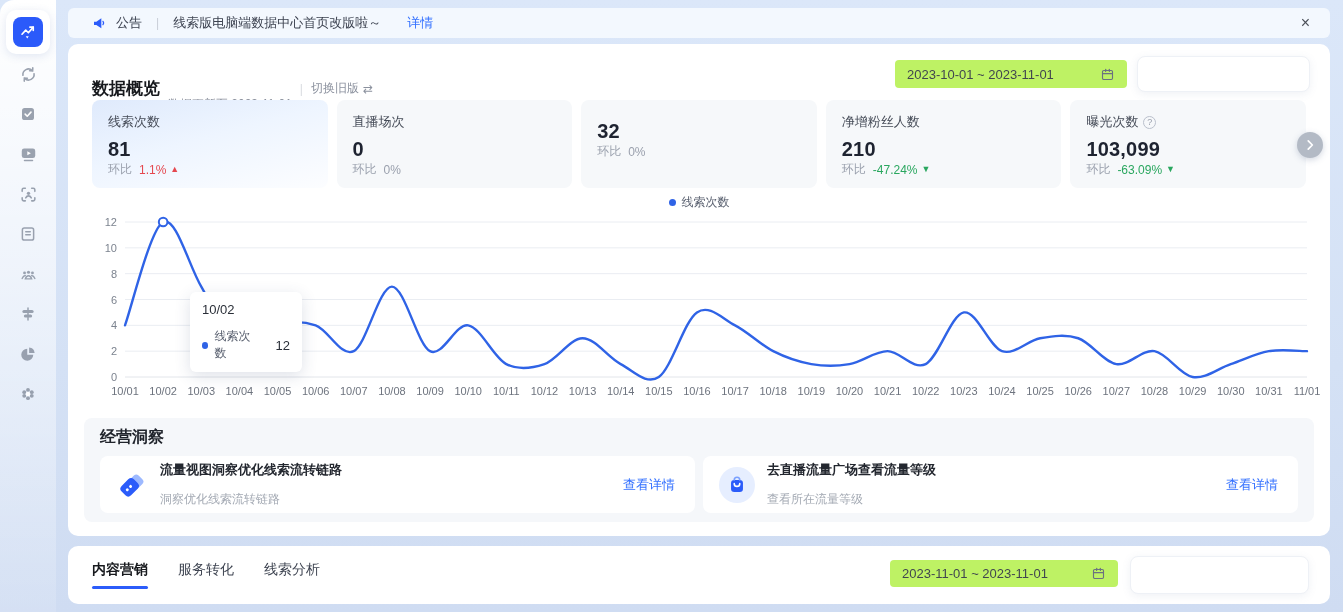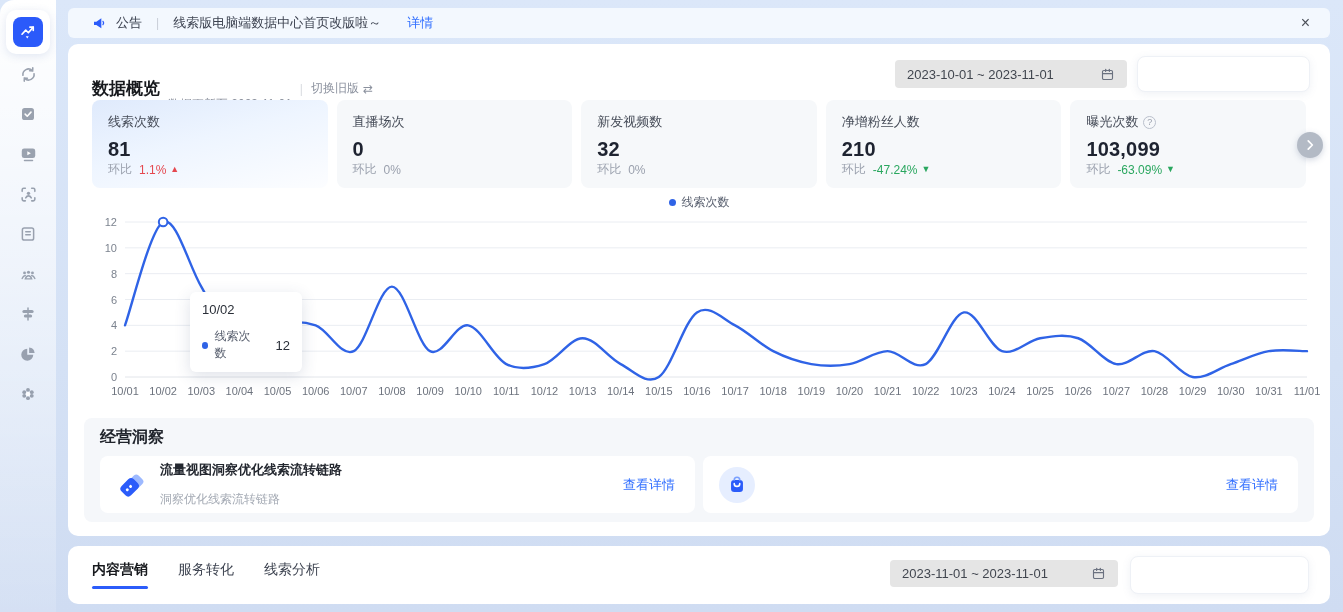--- a/index.html
+++ b/index.html
@@ -31,7 +31,7 @@
   .hdr .sub{font-size:12px;color:#8b919e;margin-top:32px;}
   .hdr .hdiv{color:#d8dbe0;font-size:12px;}
   .hdr .old{font-size:12px;color:#8b919e;cursor:pointer;display:flex;gap:4px;align-items:center;}
-  .pill{position:absolute;display:flex;align-items:center;justify-content:space-between;background:#e5e5e5;border-radius:4px;
+  .pill{position:absolute;display:flex;align-items:center;justify-content:space-between;background:#bef264;border-radius:4px;
     font-size:13px;color:#41464f;padding:0 12px;box-sizing:border-box;cursor:pointer;}
   #pill-top{left:827px;top:16px;width:232px;height:28px;}
   .white-panel{position:absolute;background:#fff;border:1px solid #eef1f6;box-shadow:0 2px 8px rgba(100,120,160,.10);border-radius:8px;cursor:pointer;}

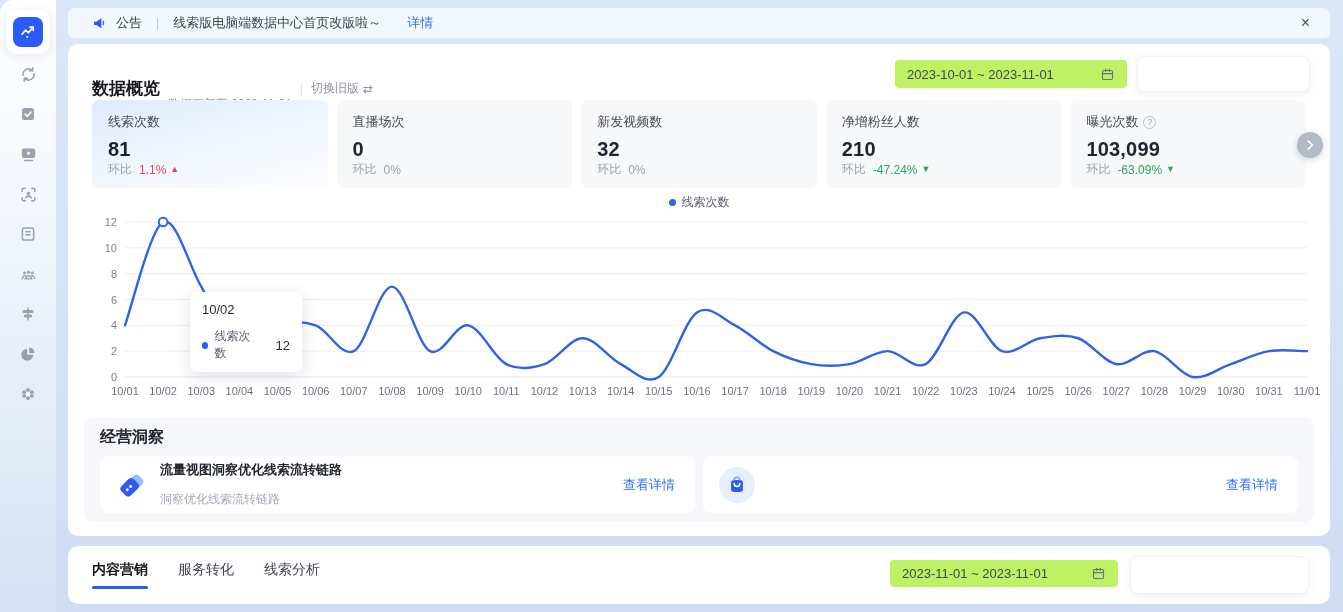--- a/index.html
+++ b/index.html
@@ -244,7 +244,6 @@
       </div>
     </div>
     <div class="stat">
-      <div class="lbl">新发视频数</div>
       <div class="val">32</div>
       <div class="cmp">
         <span>环比</span>

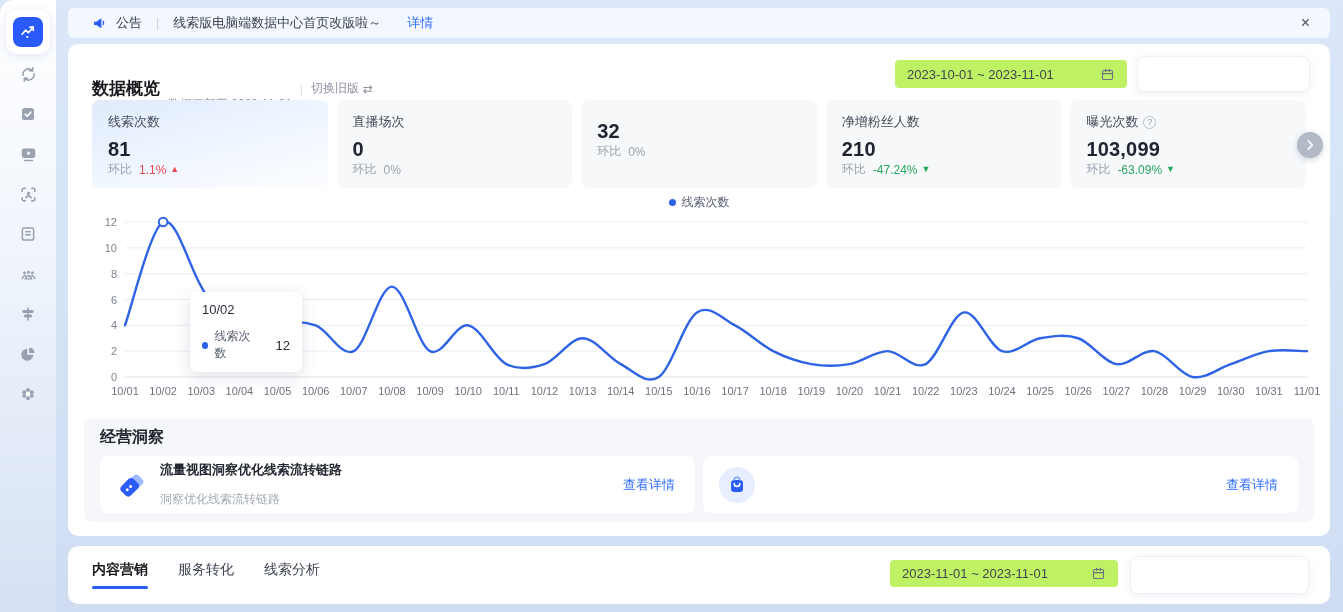--- a/index.html
+++ b/index.html
@@ -380,6 +380,10 @@
               <path d="M9 6.5a3 3 0 0 1 6 0" fill="none" stroke="#7aa0ff" stroke-width="1.8" stroke-linecap="round"></path>
             </svg>
         </span>
+        <span>
+          <div class="tt">去直播流量广场查看流量等级</div>
+          <div class="st">查看所在流量等级</div>
+        </span>
         <span class="link">查看详情</span>
       </div>
     </div>

